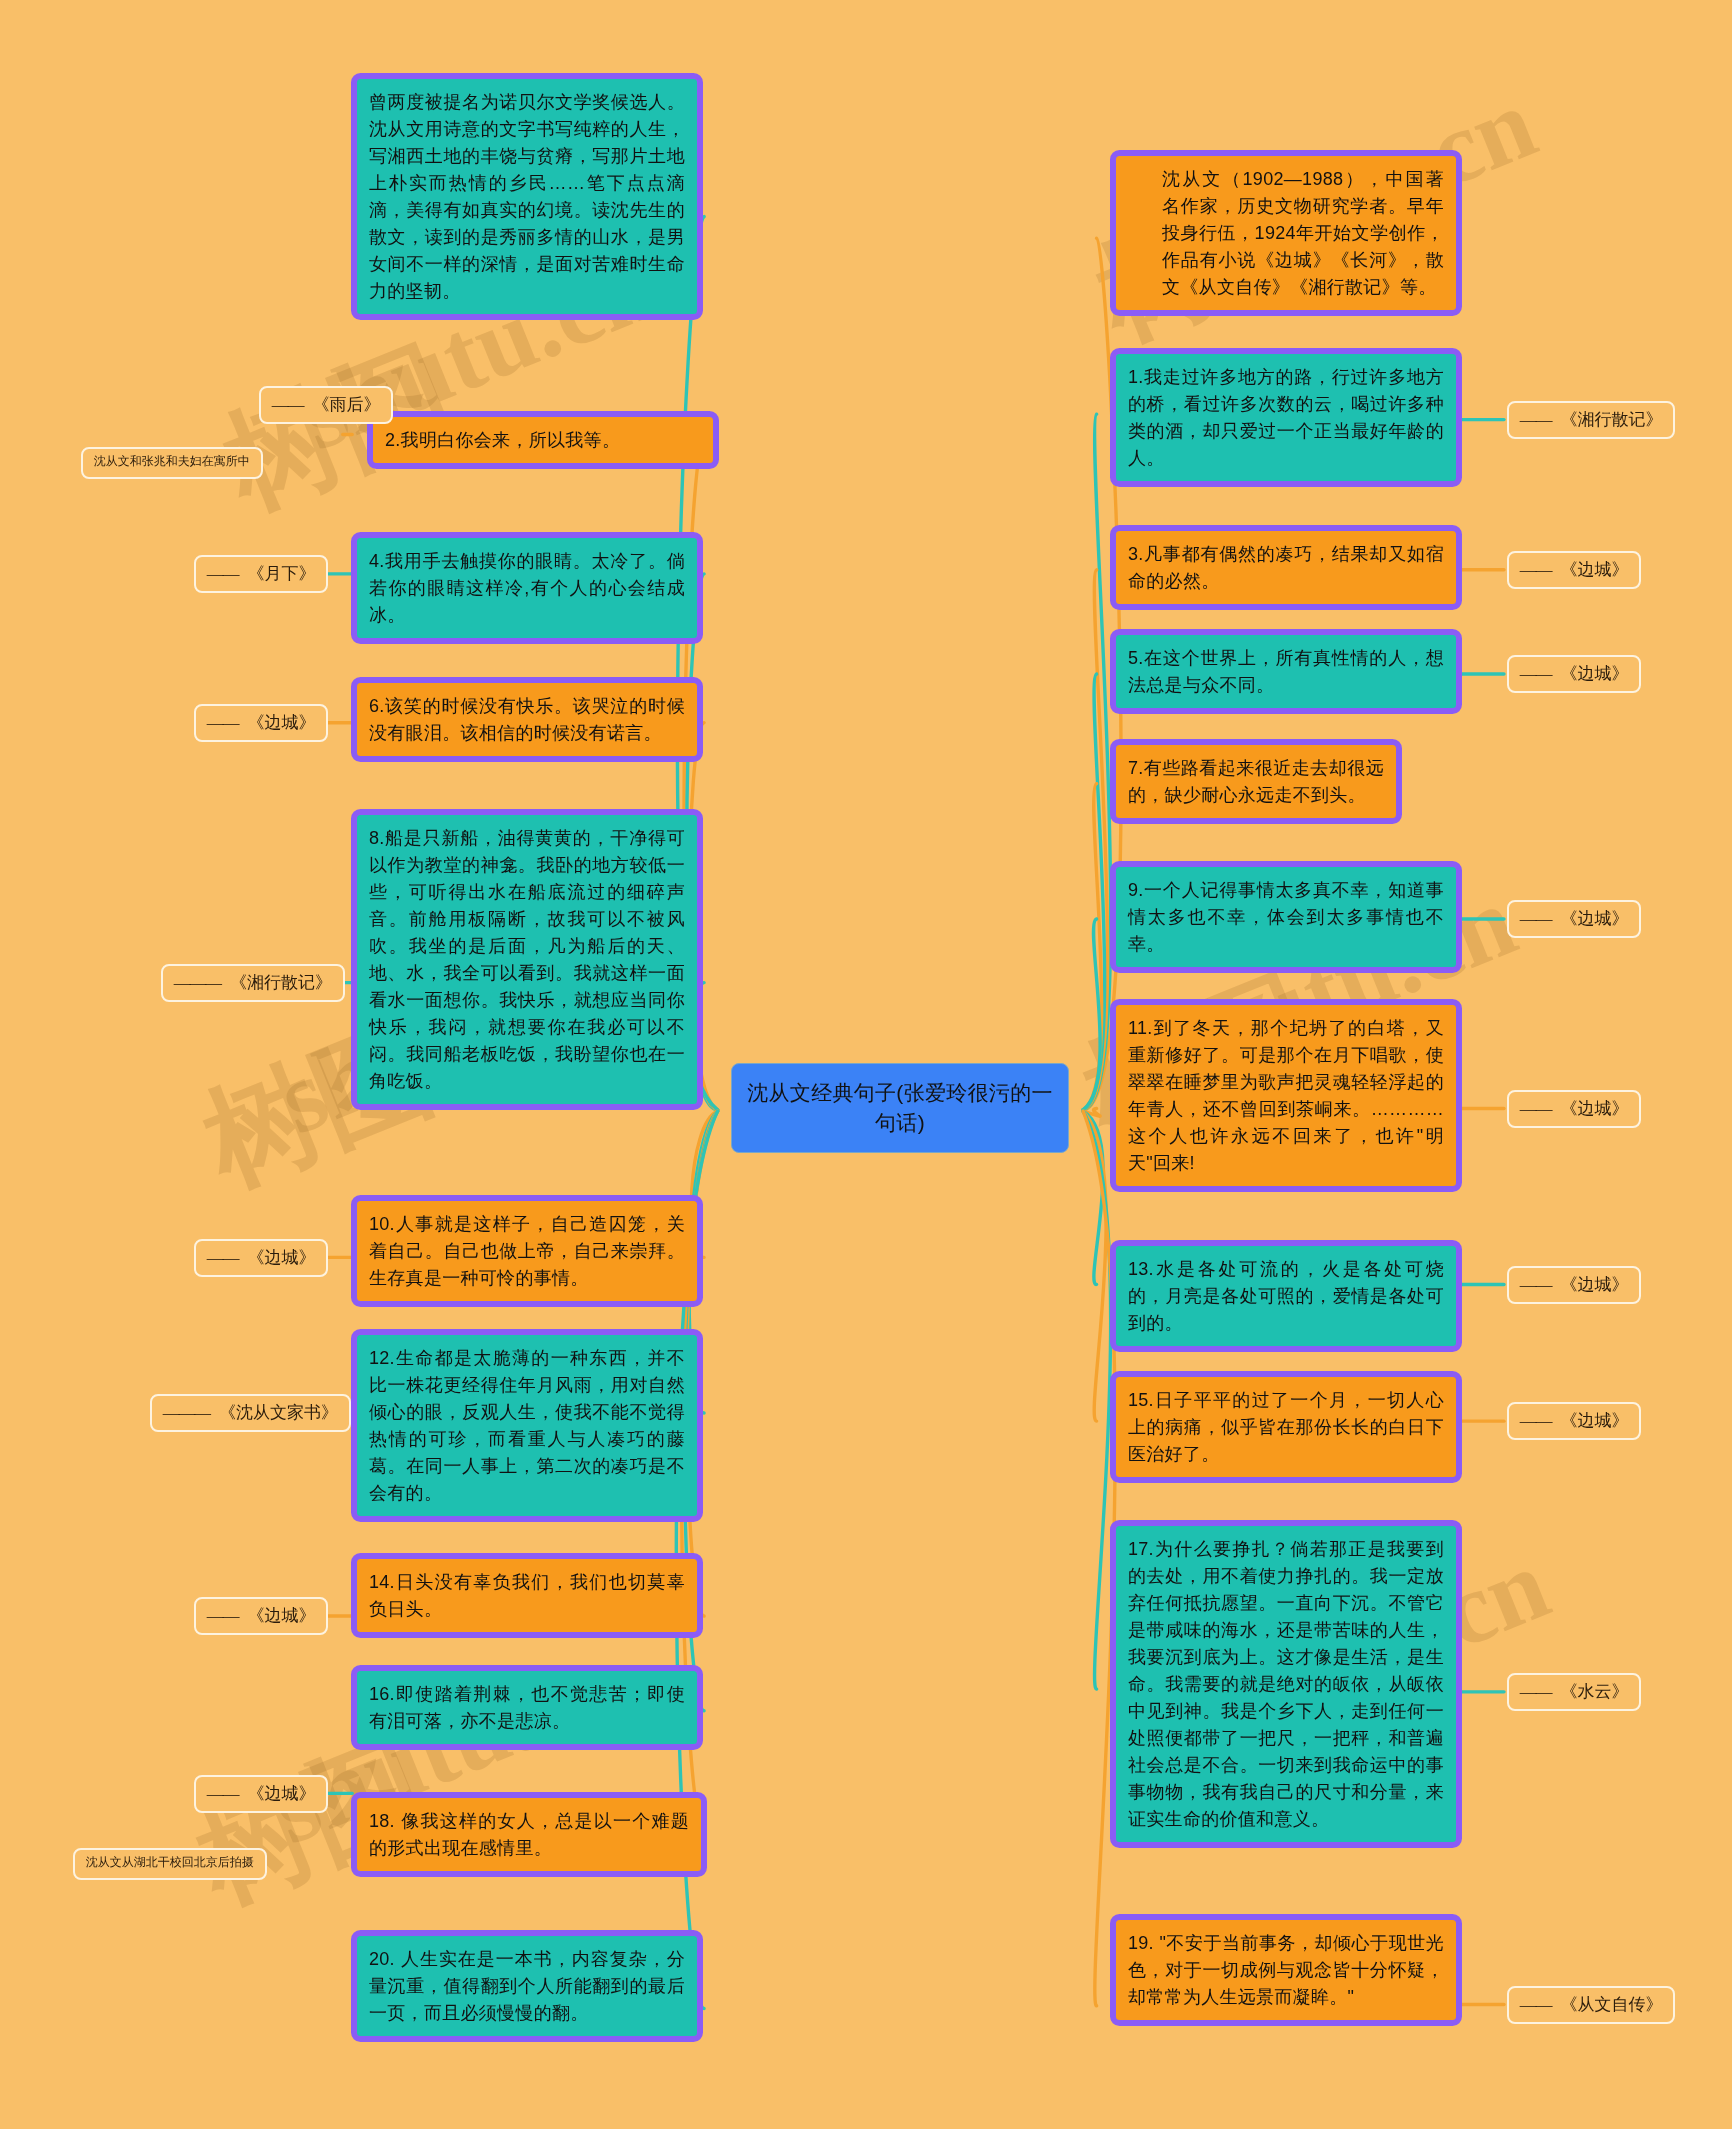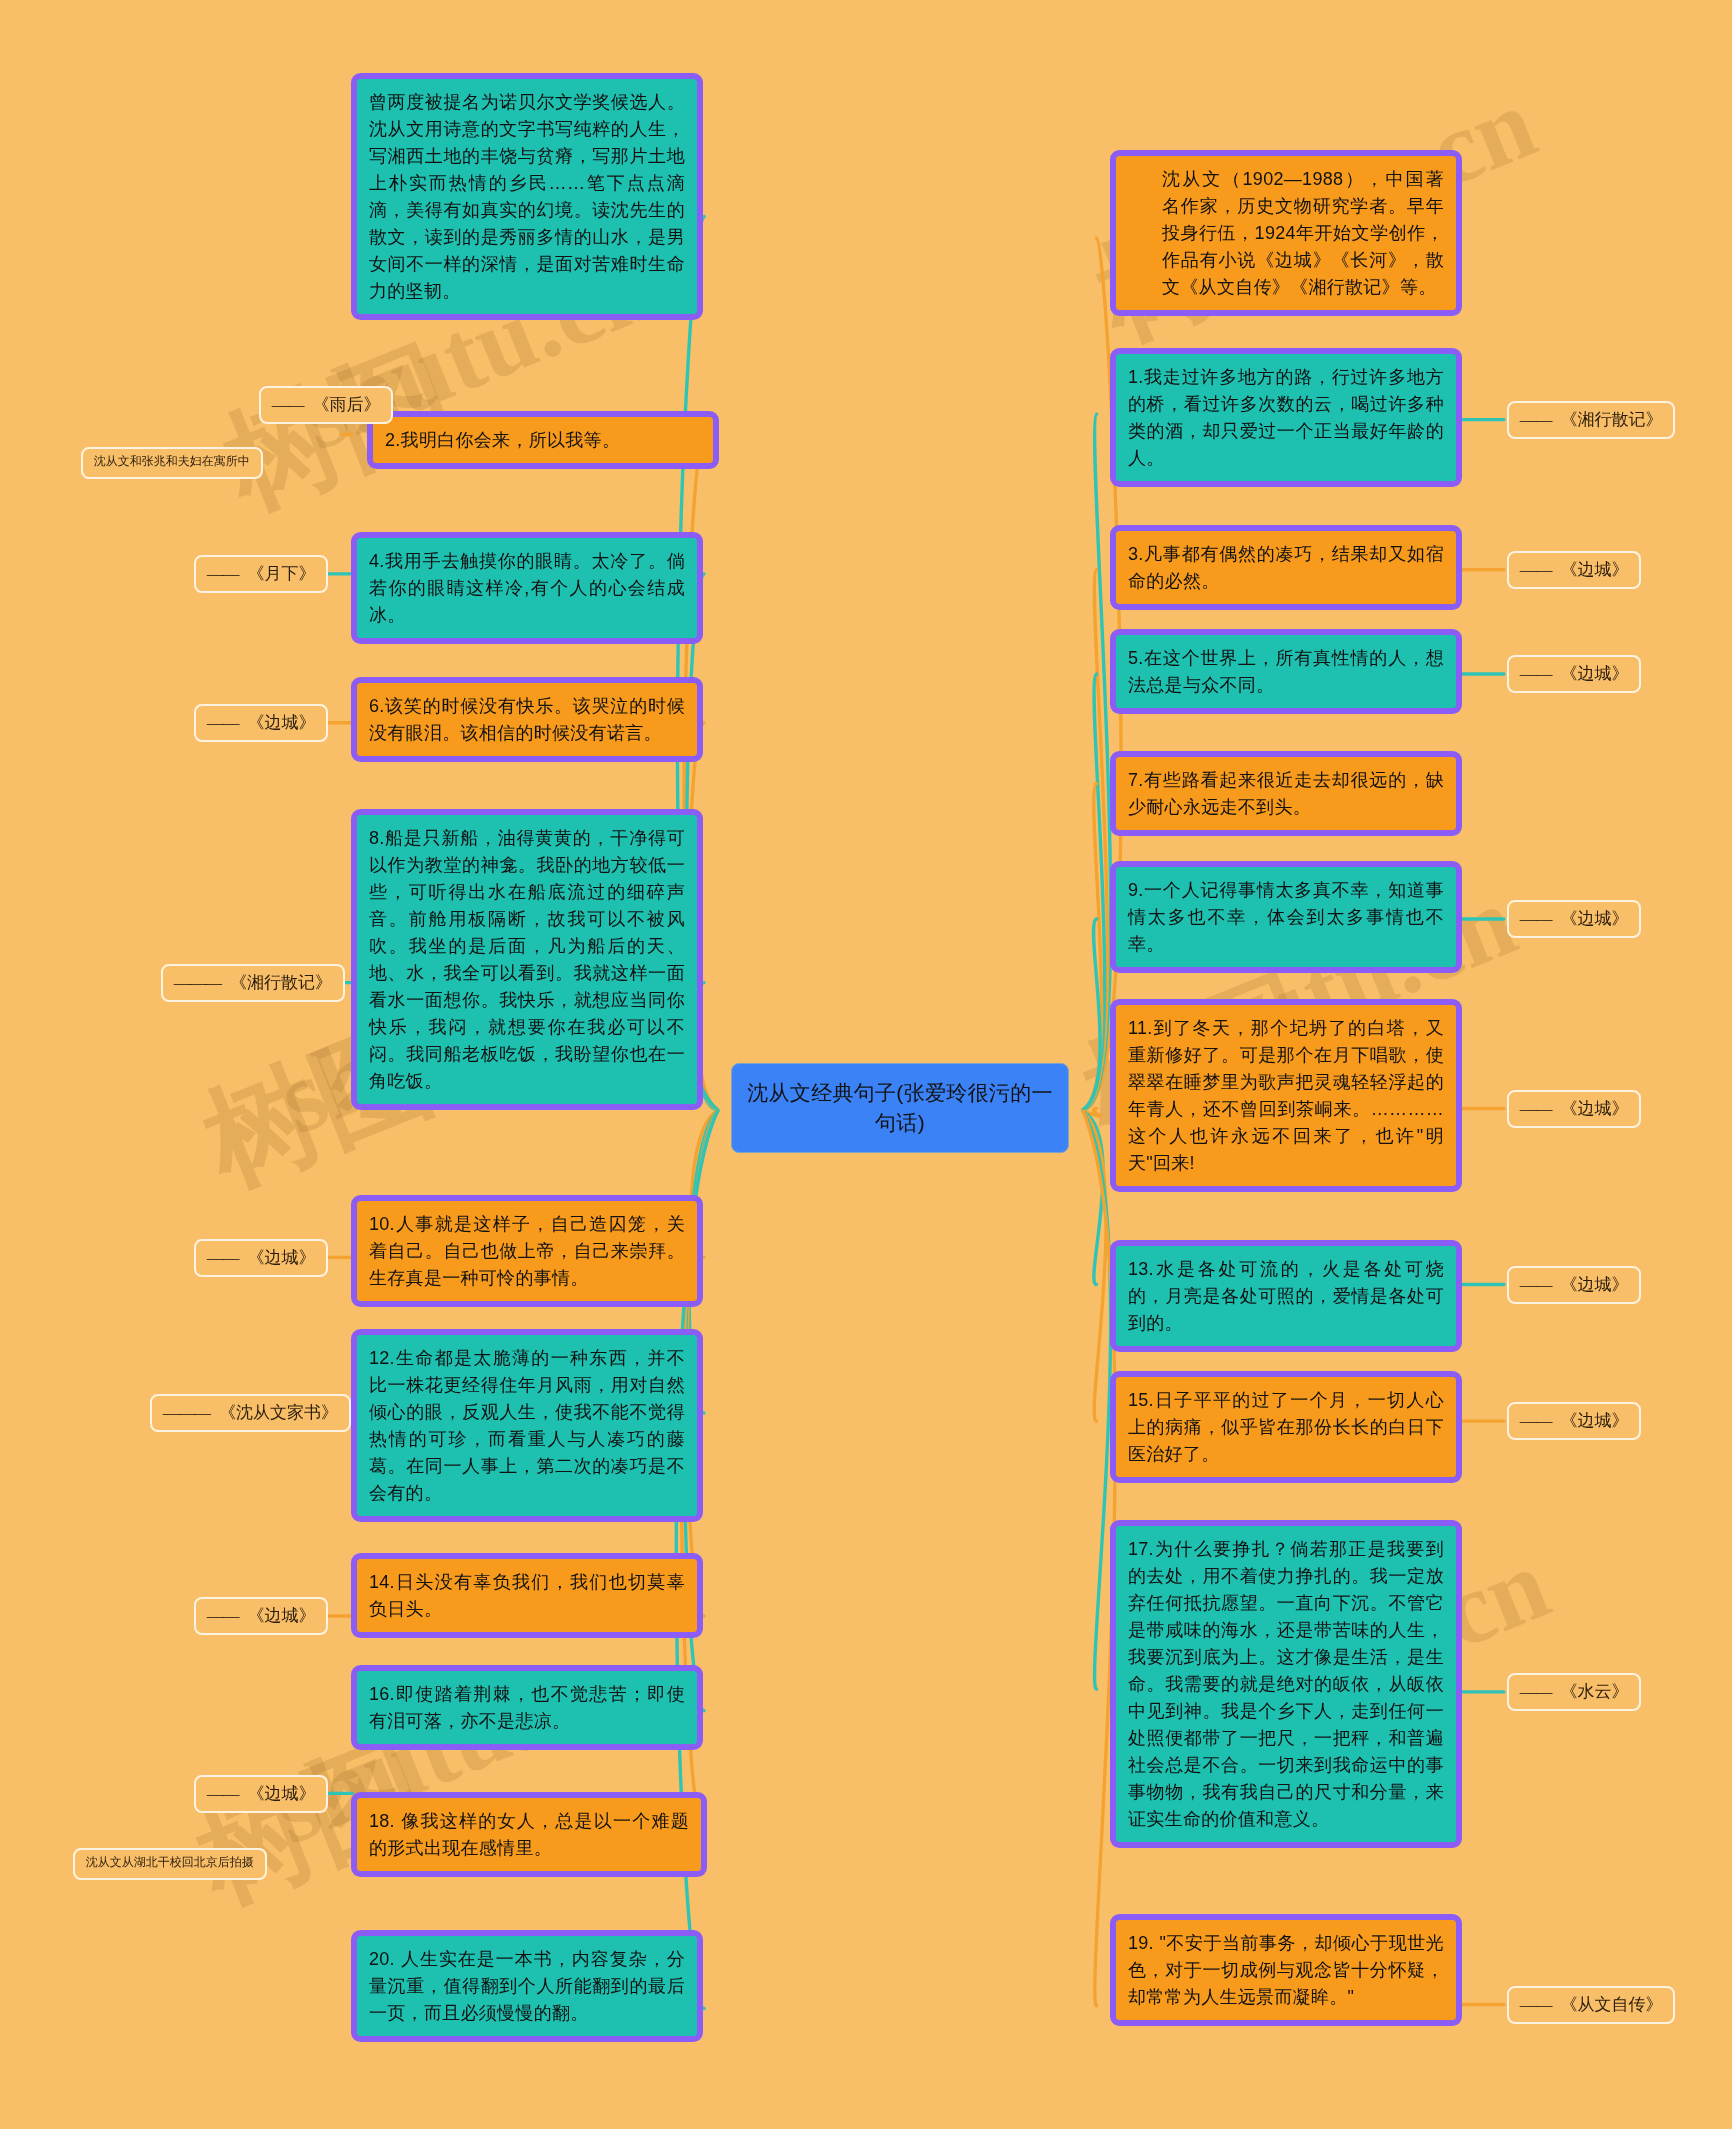--- a/index.html
+++ b/index.html
@@ -180,7 +180,7 @@
   <div class="node teal" style="left:1110px;top:629px;width:352px;">
     <span>5.在这个世界上，所有真性情的人，想法总是与众不同。</span>
   </div>
-  <div class="node orange" style="left:1110px;top:739px;width:352px;margin-top:12px;">
+  <div class="node orange" style="left:1110px;top:739px;width:292px;">
     <span>7.有些路看起来很近走去却很远的，缺少耐心永远走不到头。</span>
   </div>
   <div class="node teal" style="left:1110px;top:861px;width:352px;">

